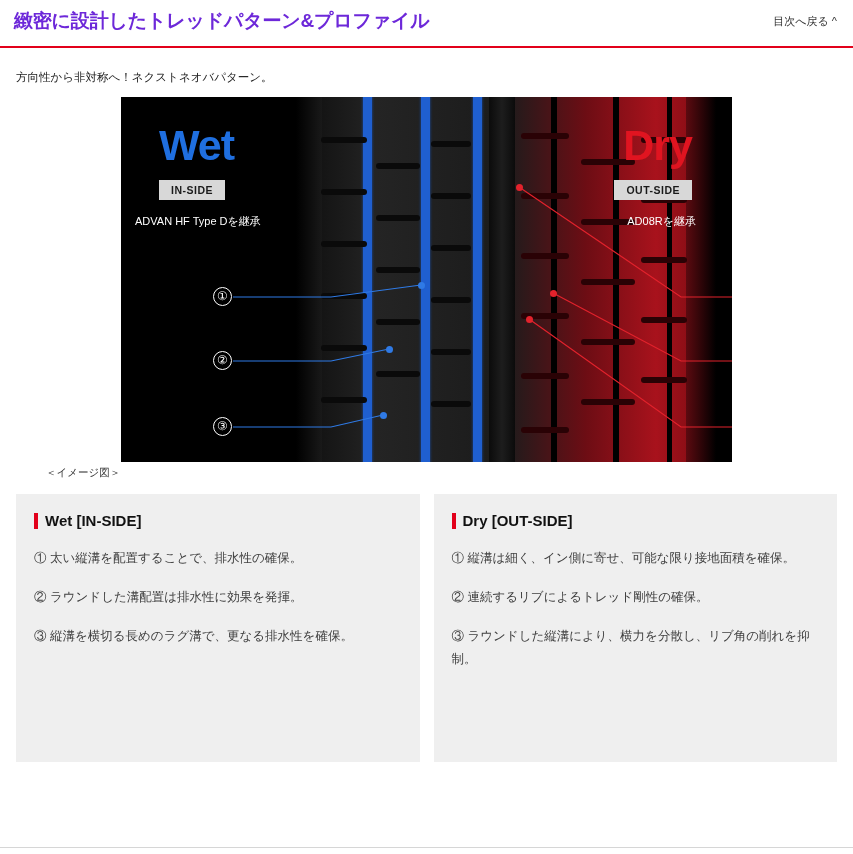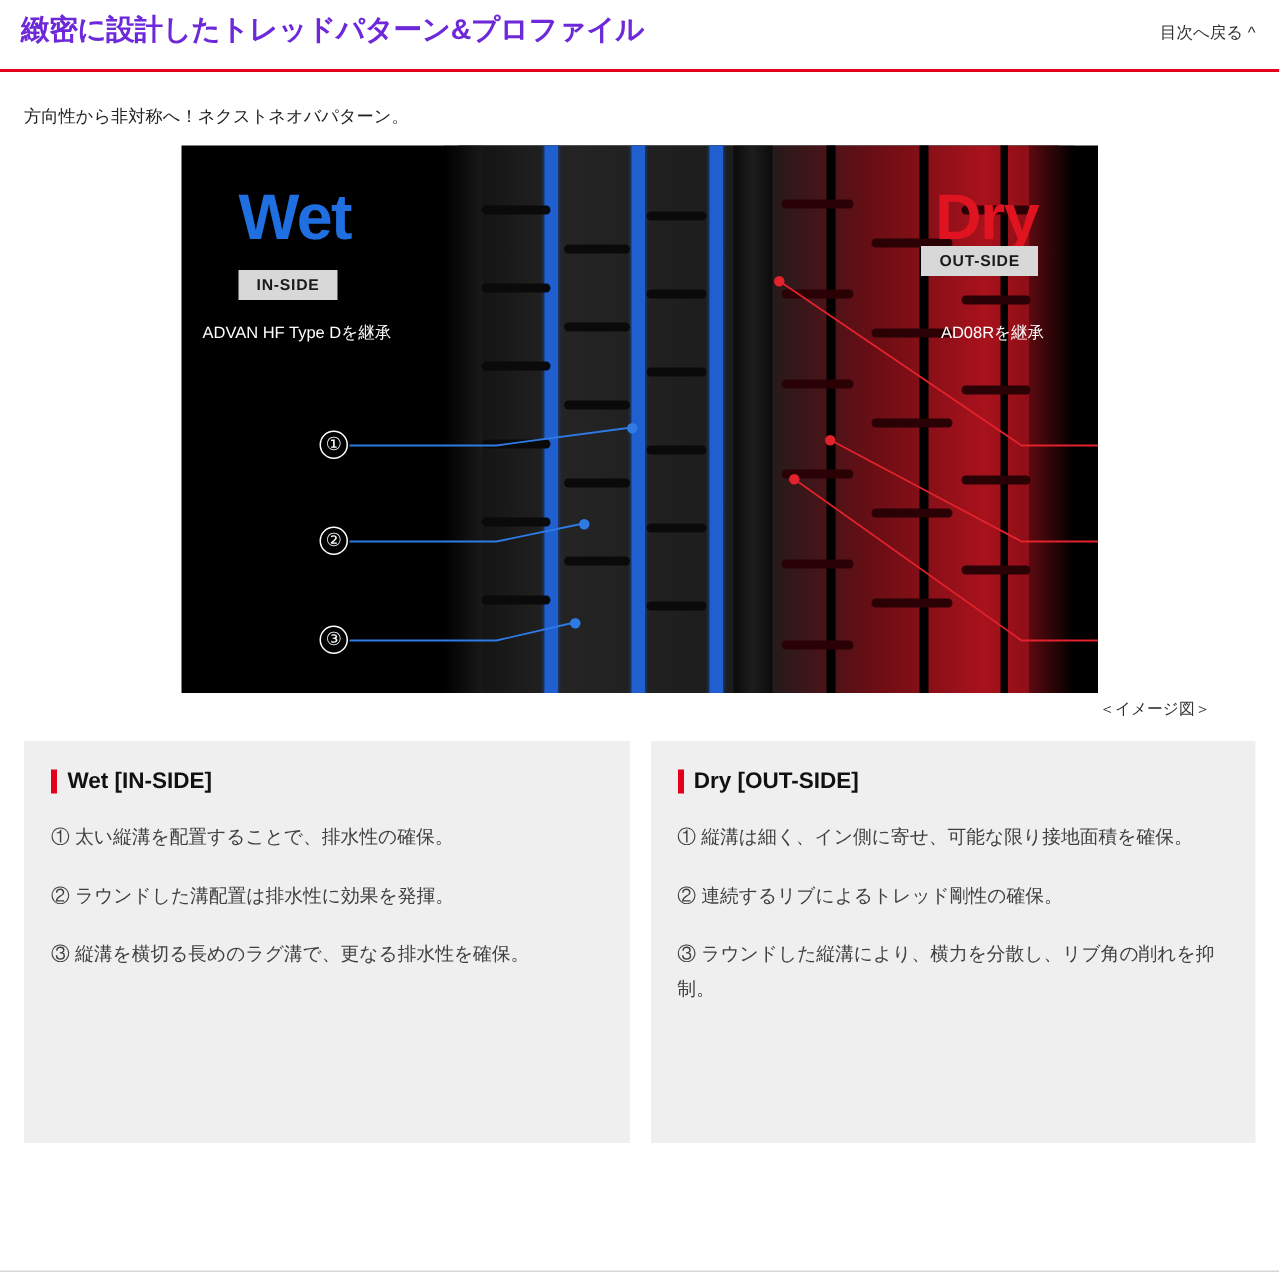--- a/index.html
+++ b/index.html
@@ -164,7 +164,7 @@
     letter-spacing: 0.5px;
   }
   .side-tag.in { left: 38px; top: 83px; }
-  .side-tag.out { right: 40px; top: 67px; }
+  .side-tag.out { right: 40px; top: 83px; }
   .inherit-text {
     position: absolute;
     color: #ffffff;

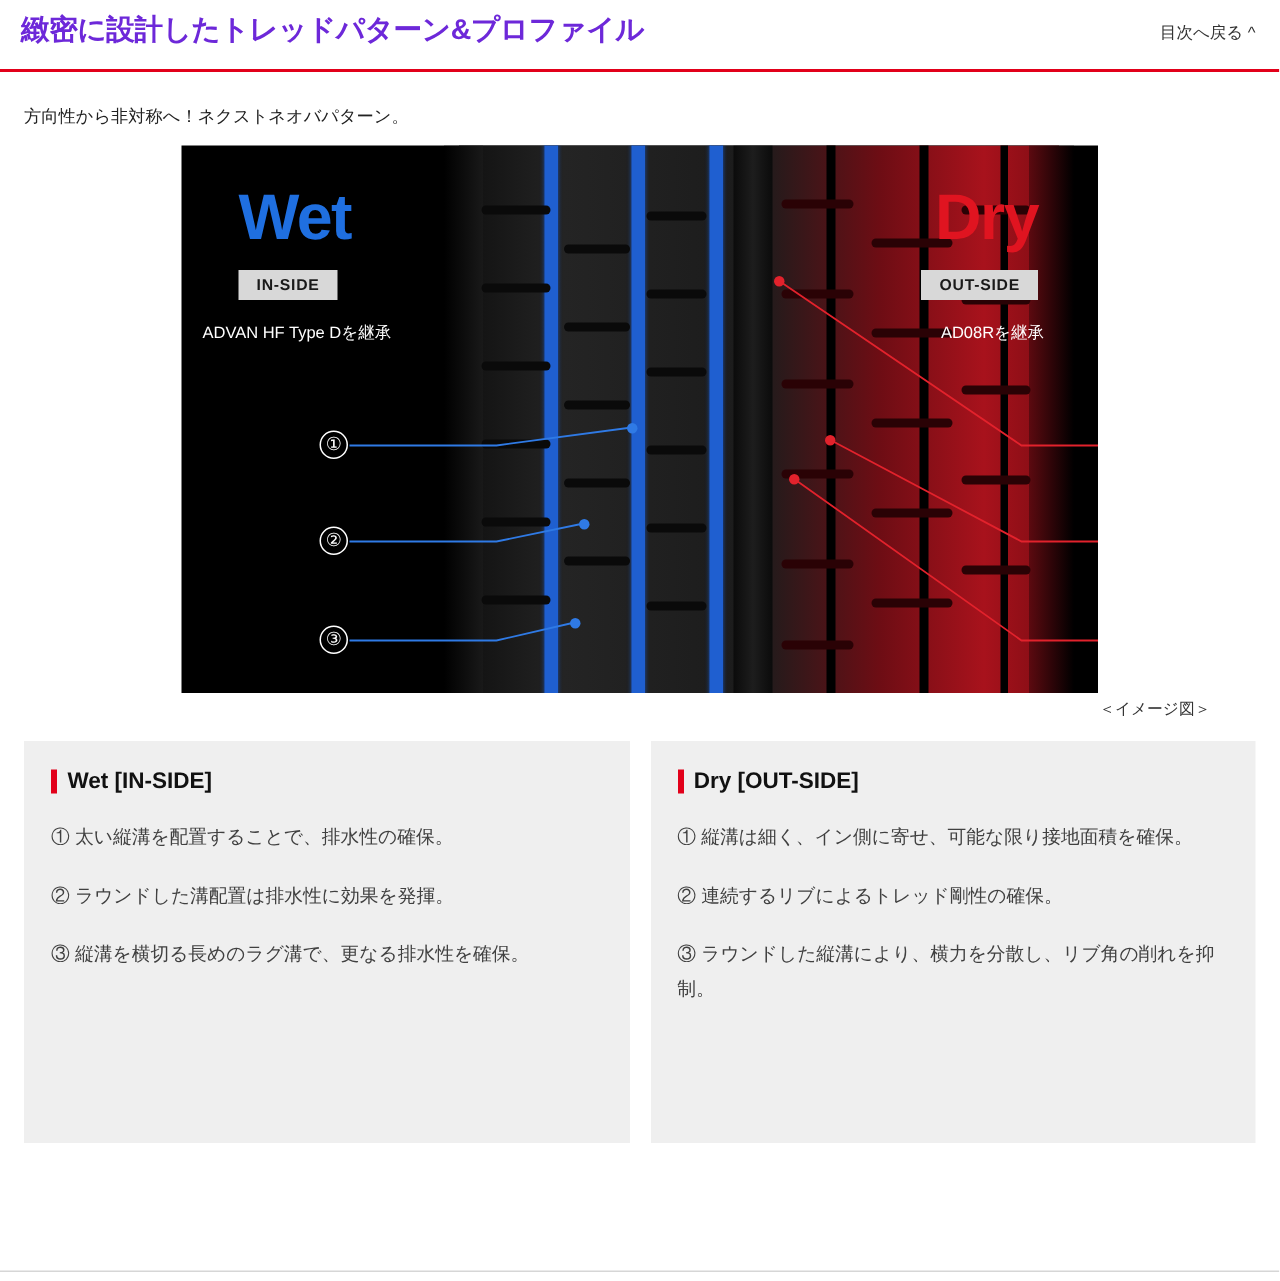--- a/index.html
+++ b/index.html
@@ -193,7 +193,6 @@
   .dot.red { background: #e2222c; }
 
   .img-note {
-    text-align: right;
     width: 761px;
     margin: 4px auto 0 auto;
     font-size: 10.5px;

